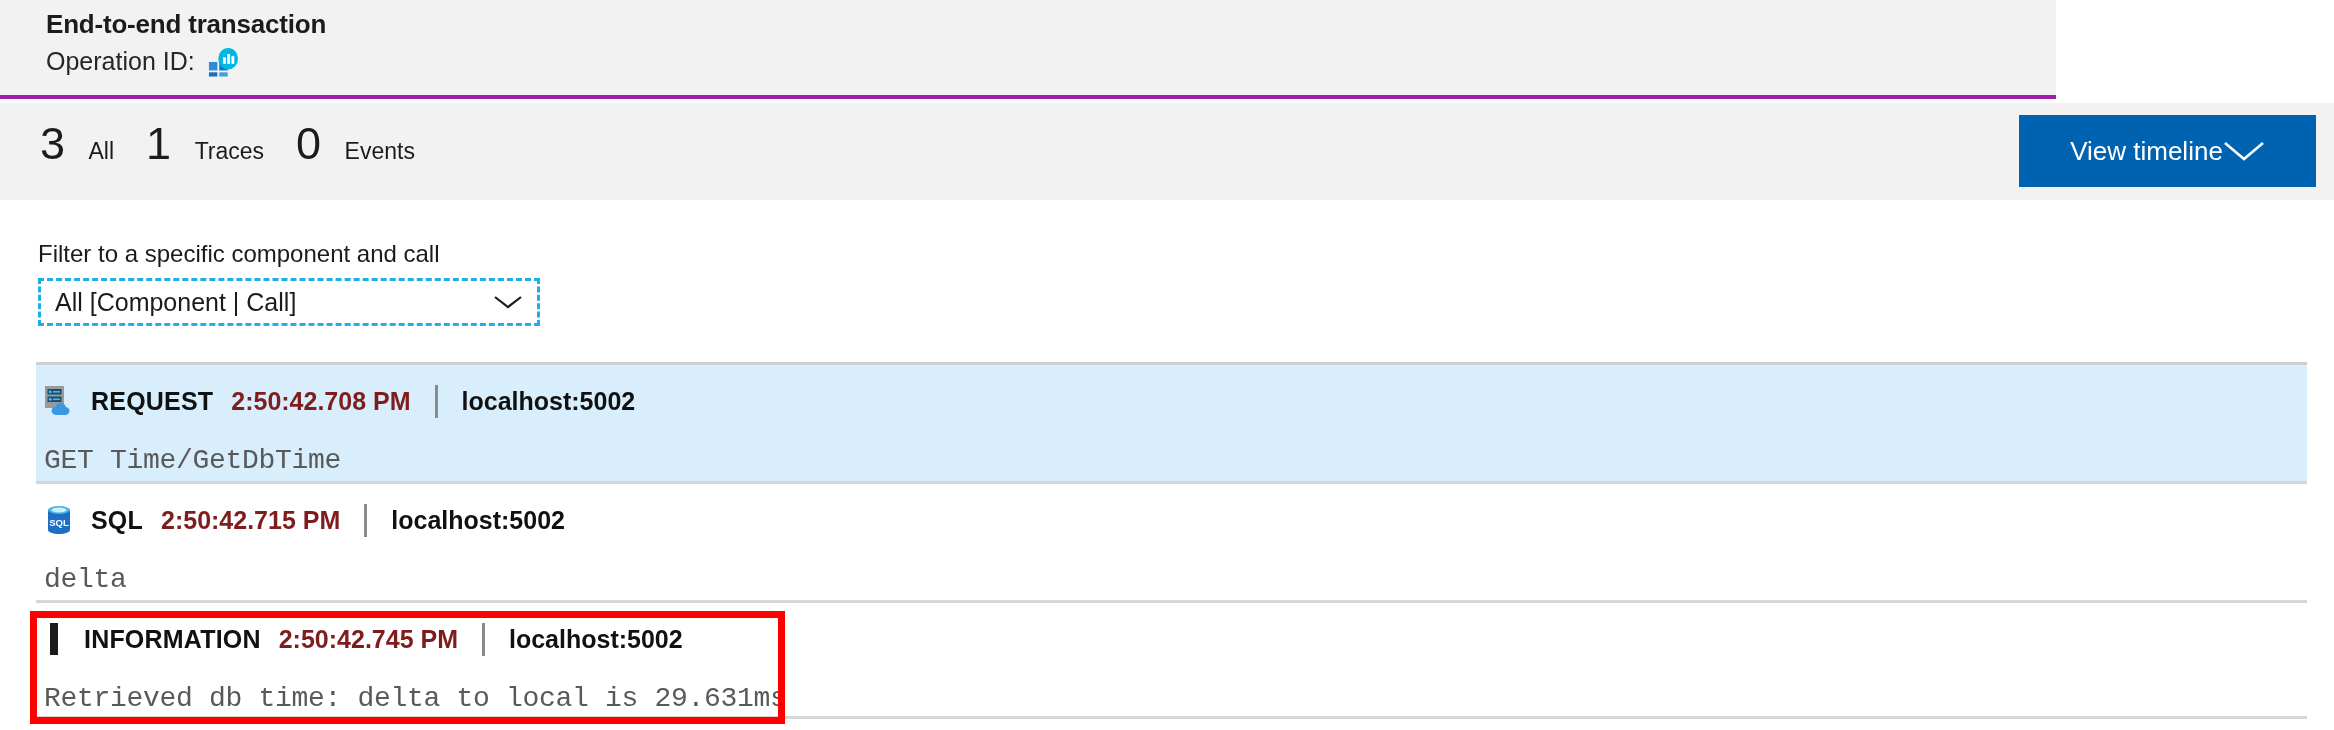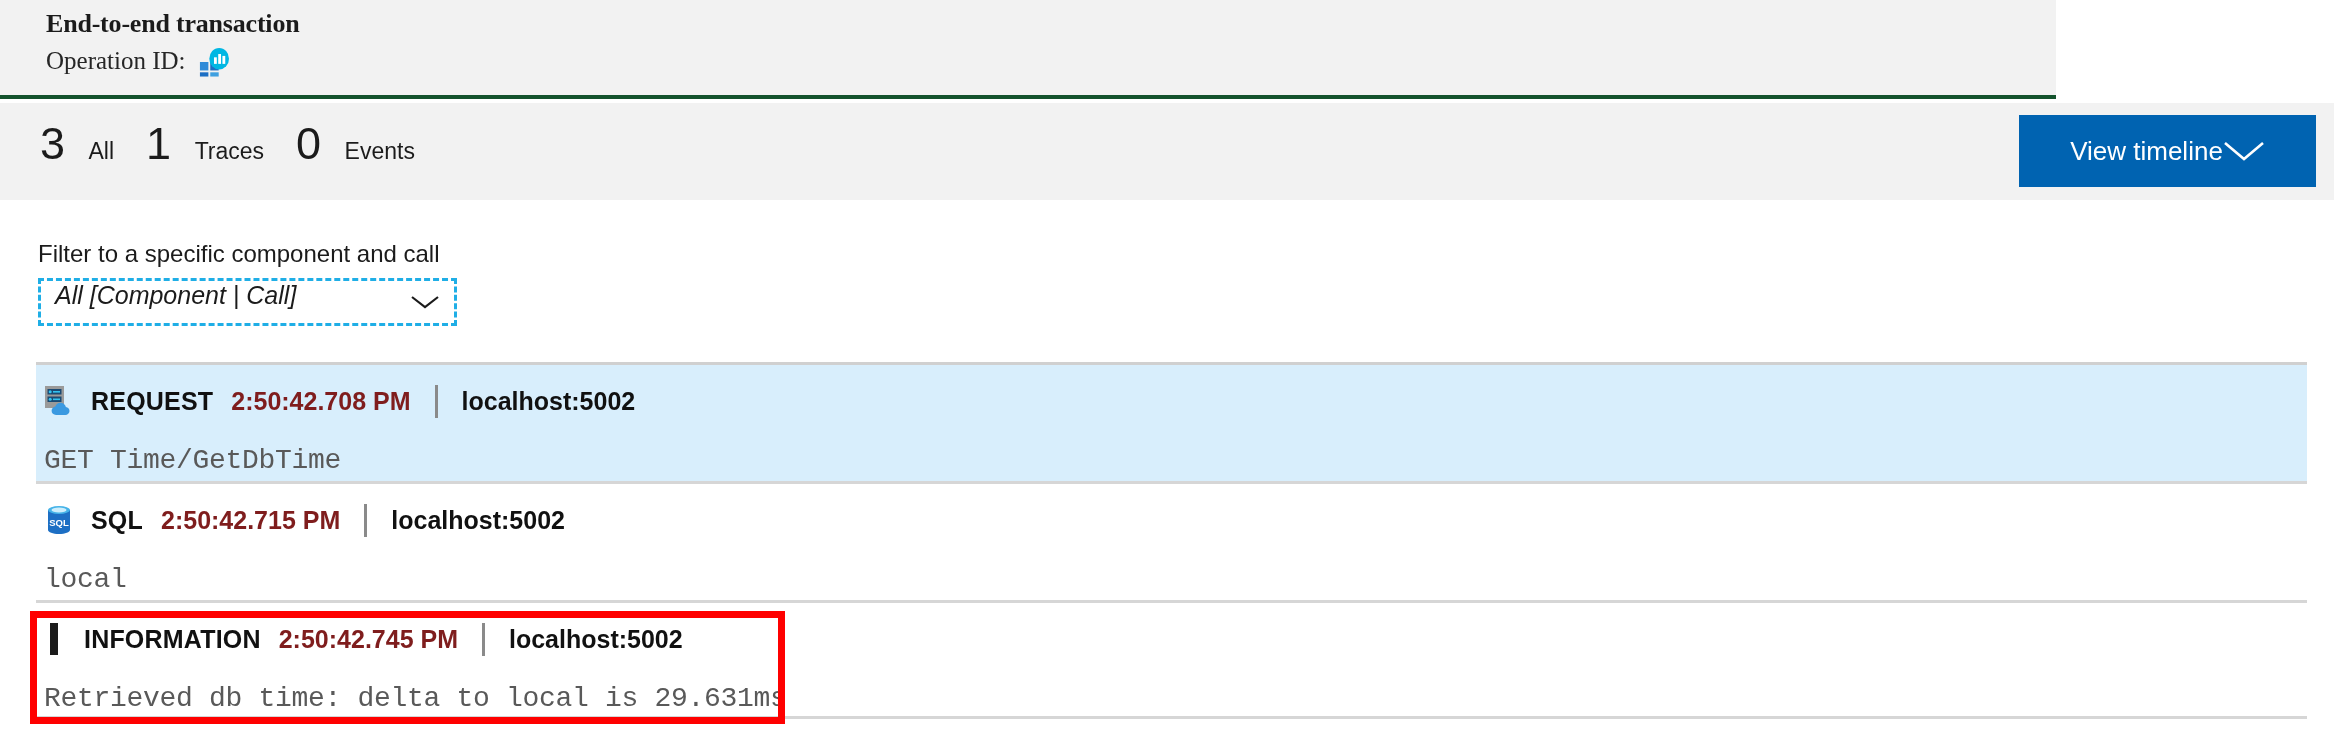--- a/index.html
+++ b/index.html
@@ -23,8 +23,7 @@
     position: absolute; left: 0; top: 0;
     width: 2056px; height: 99px;
     background: #f2f2f2;
-    border-bottom: 4px solid #14532d;
-    font-family: Liberation Serif, serif;
+    border-bottom: 4px solid #a21caf;
   }
   .header-title {
     position: absolute; left: 46px; top: 9px;

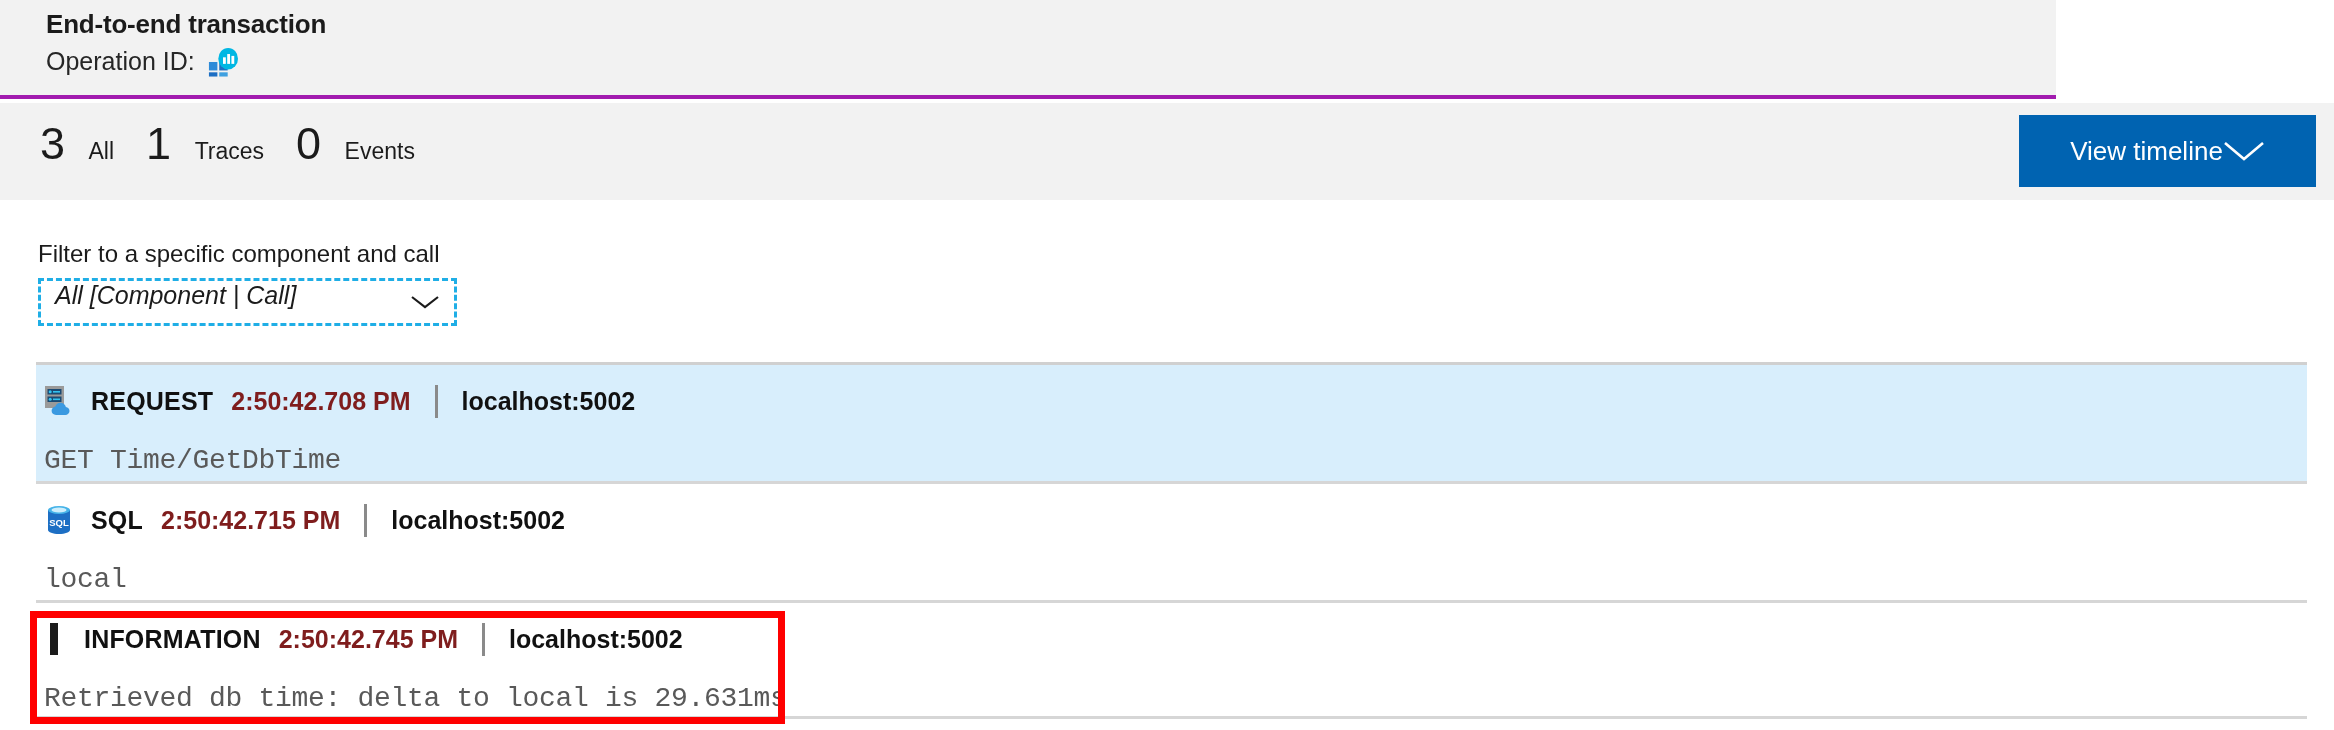--- a/index.html
+++ b/index.html
@@ -78,13 +78,12 @@
   }
   .filter-select {
     position: relative;
-    width: 419px; height: 48px;
+    width: 502px; height: 48px;
     background: #ffffff;
     border: 3px dashed #1faee6;
-    display: flex; align-items: flex-start;
+    display: flex; align-items: center;
     padding: 0 14px;
     cursor: pointer;
-    font-style: italic;
   }
   .filter-value { font-size: 25px; color: #1b1b1b; }
   .filter-chev {

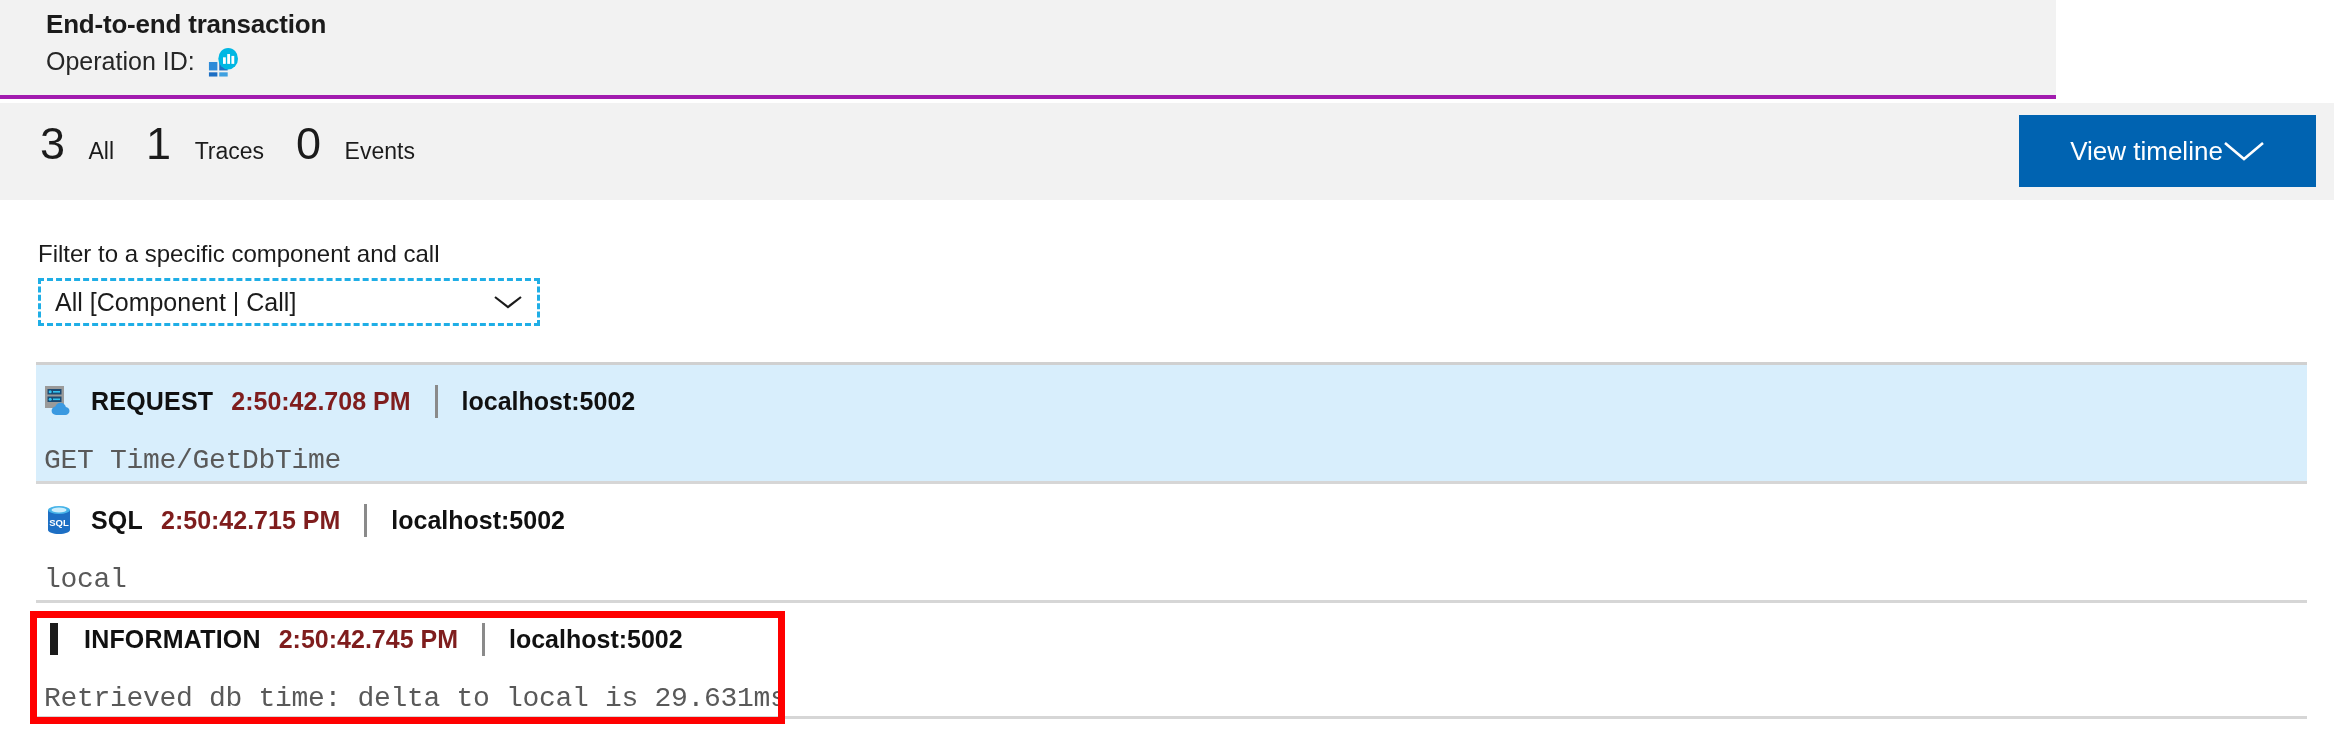--- a/index.html
+++ b/index.html
@@ -263,7 +263,7 @@
           <span class="event-sep"></span>
           <span class="event-host">localhost:5002</span>
         </div>
-        <div class="event-detail">local</div>
+        <div class="event-detail">delta</div>
       </div>
     </div>
 

